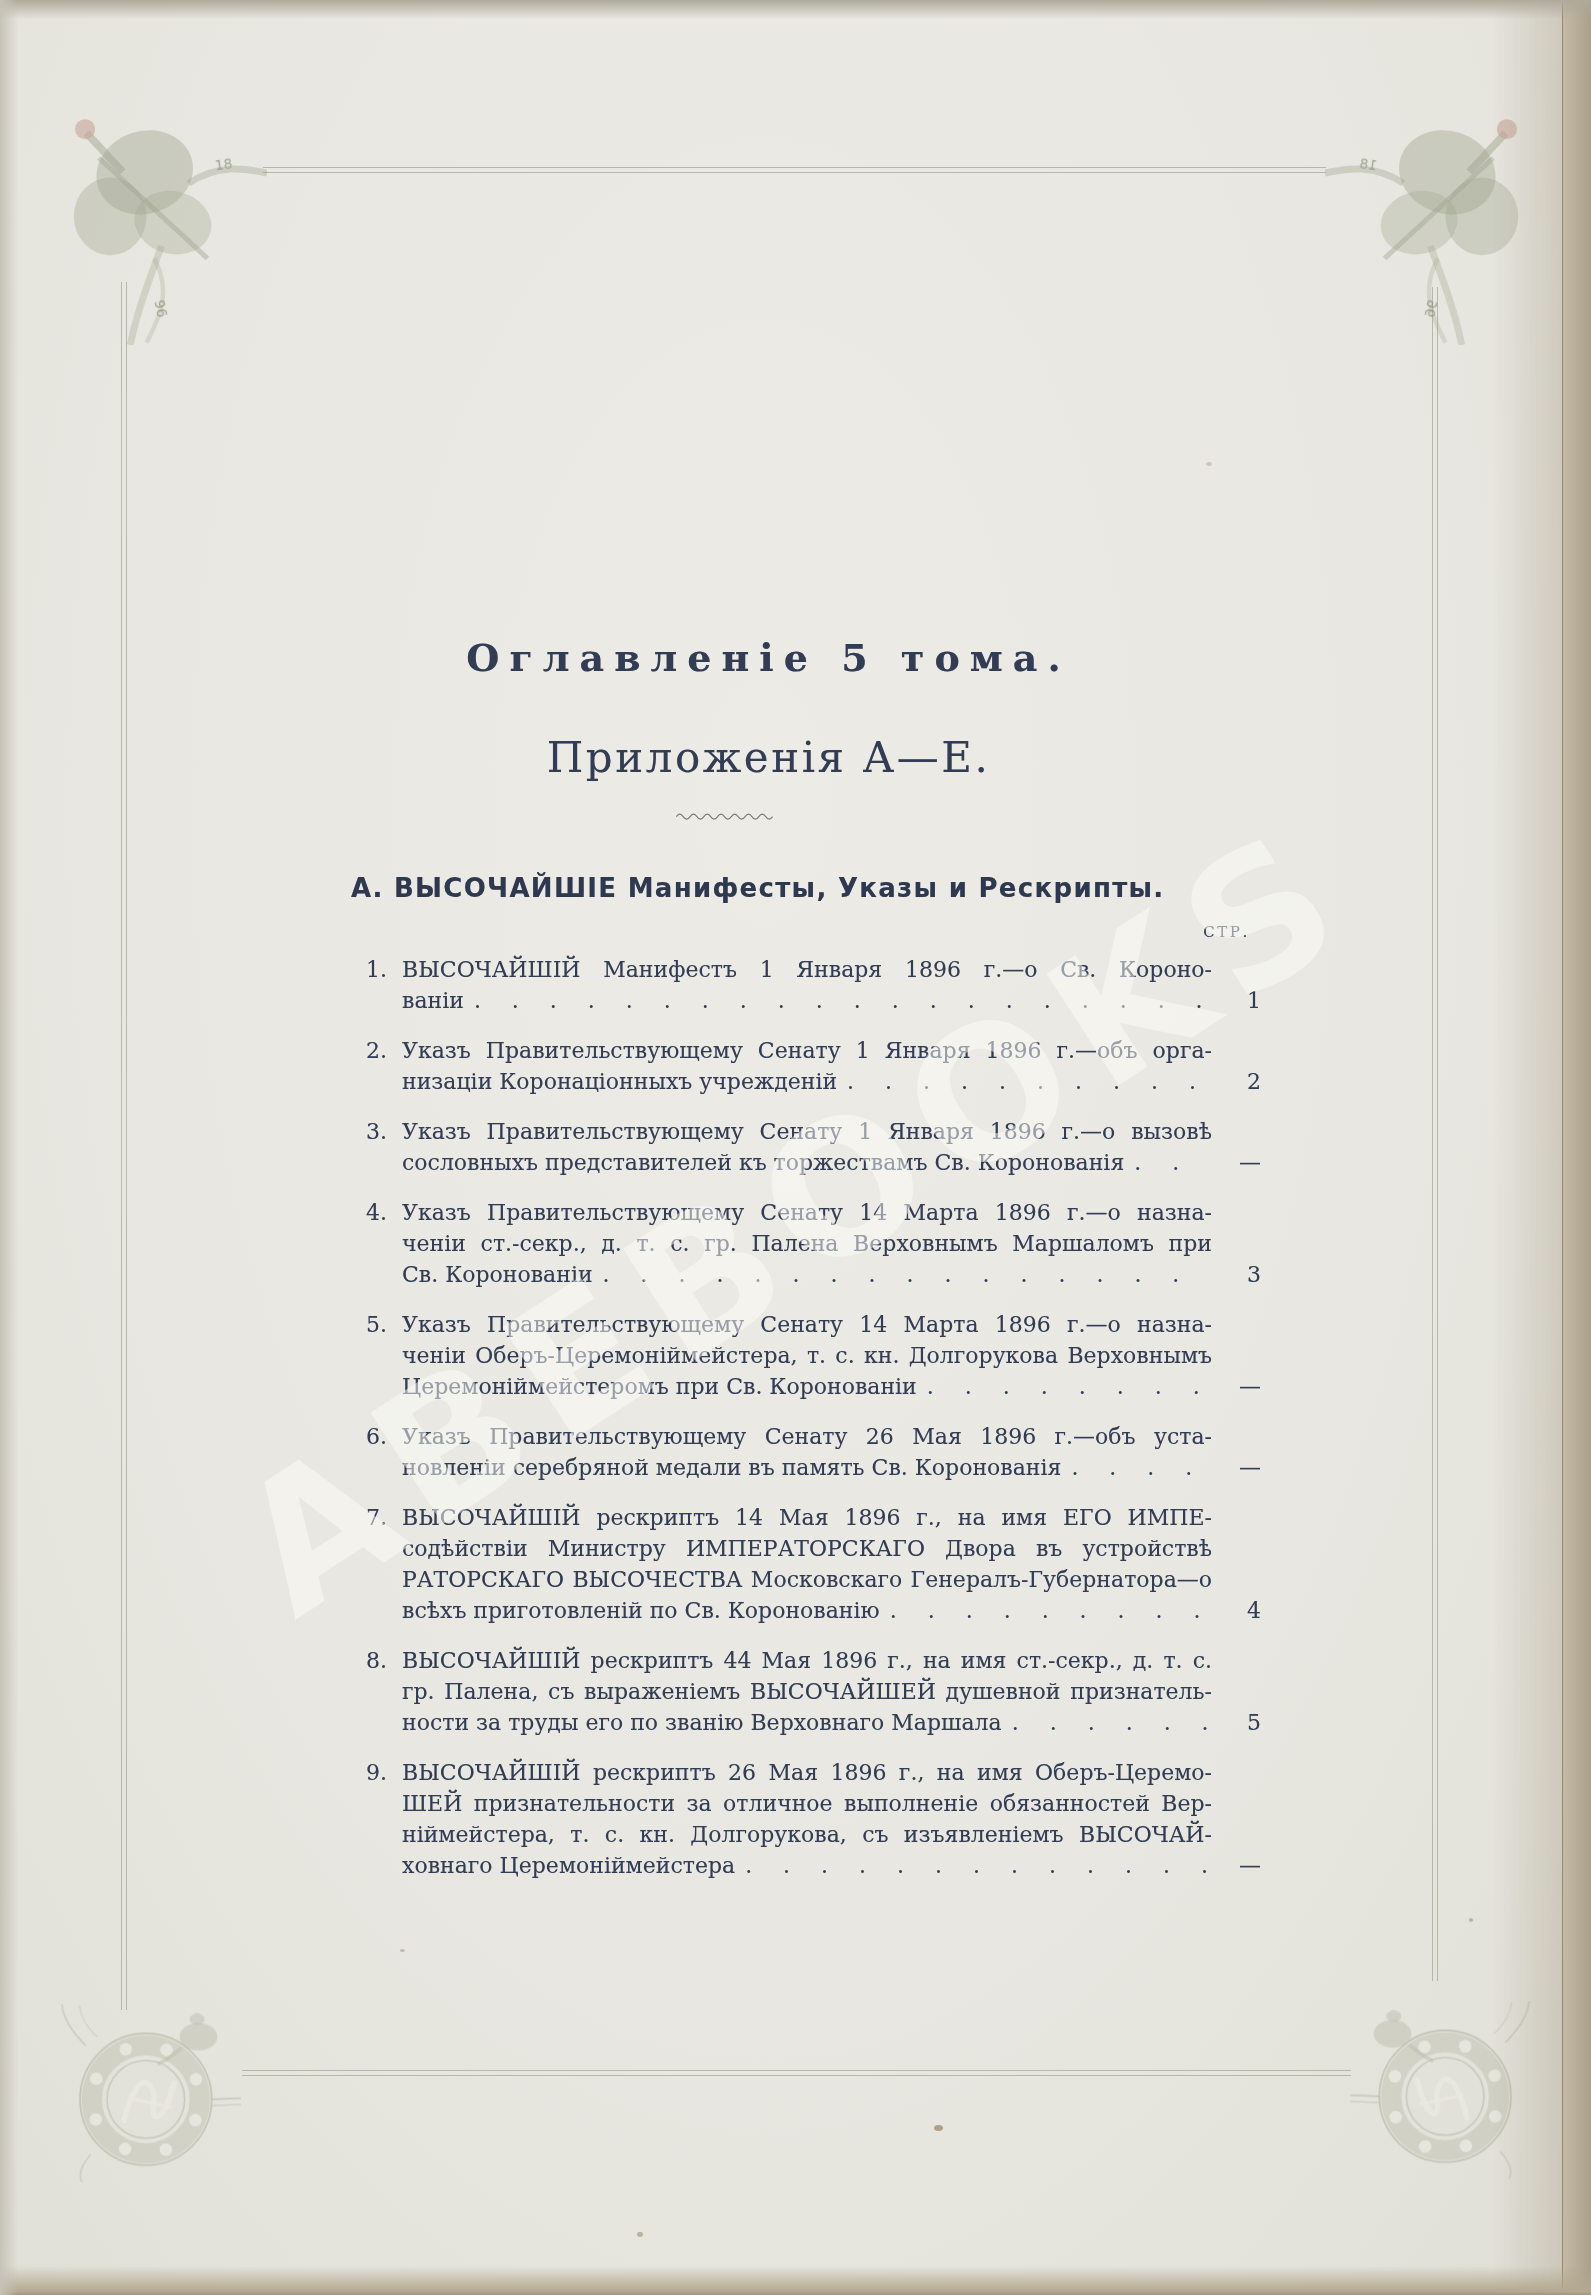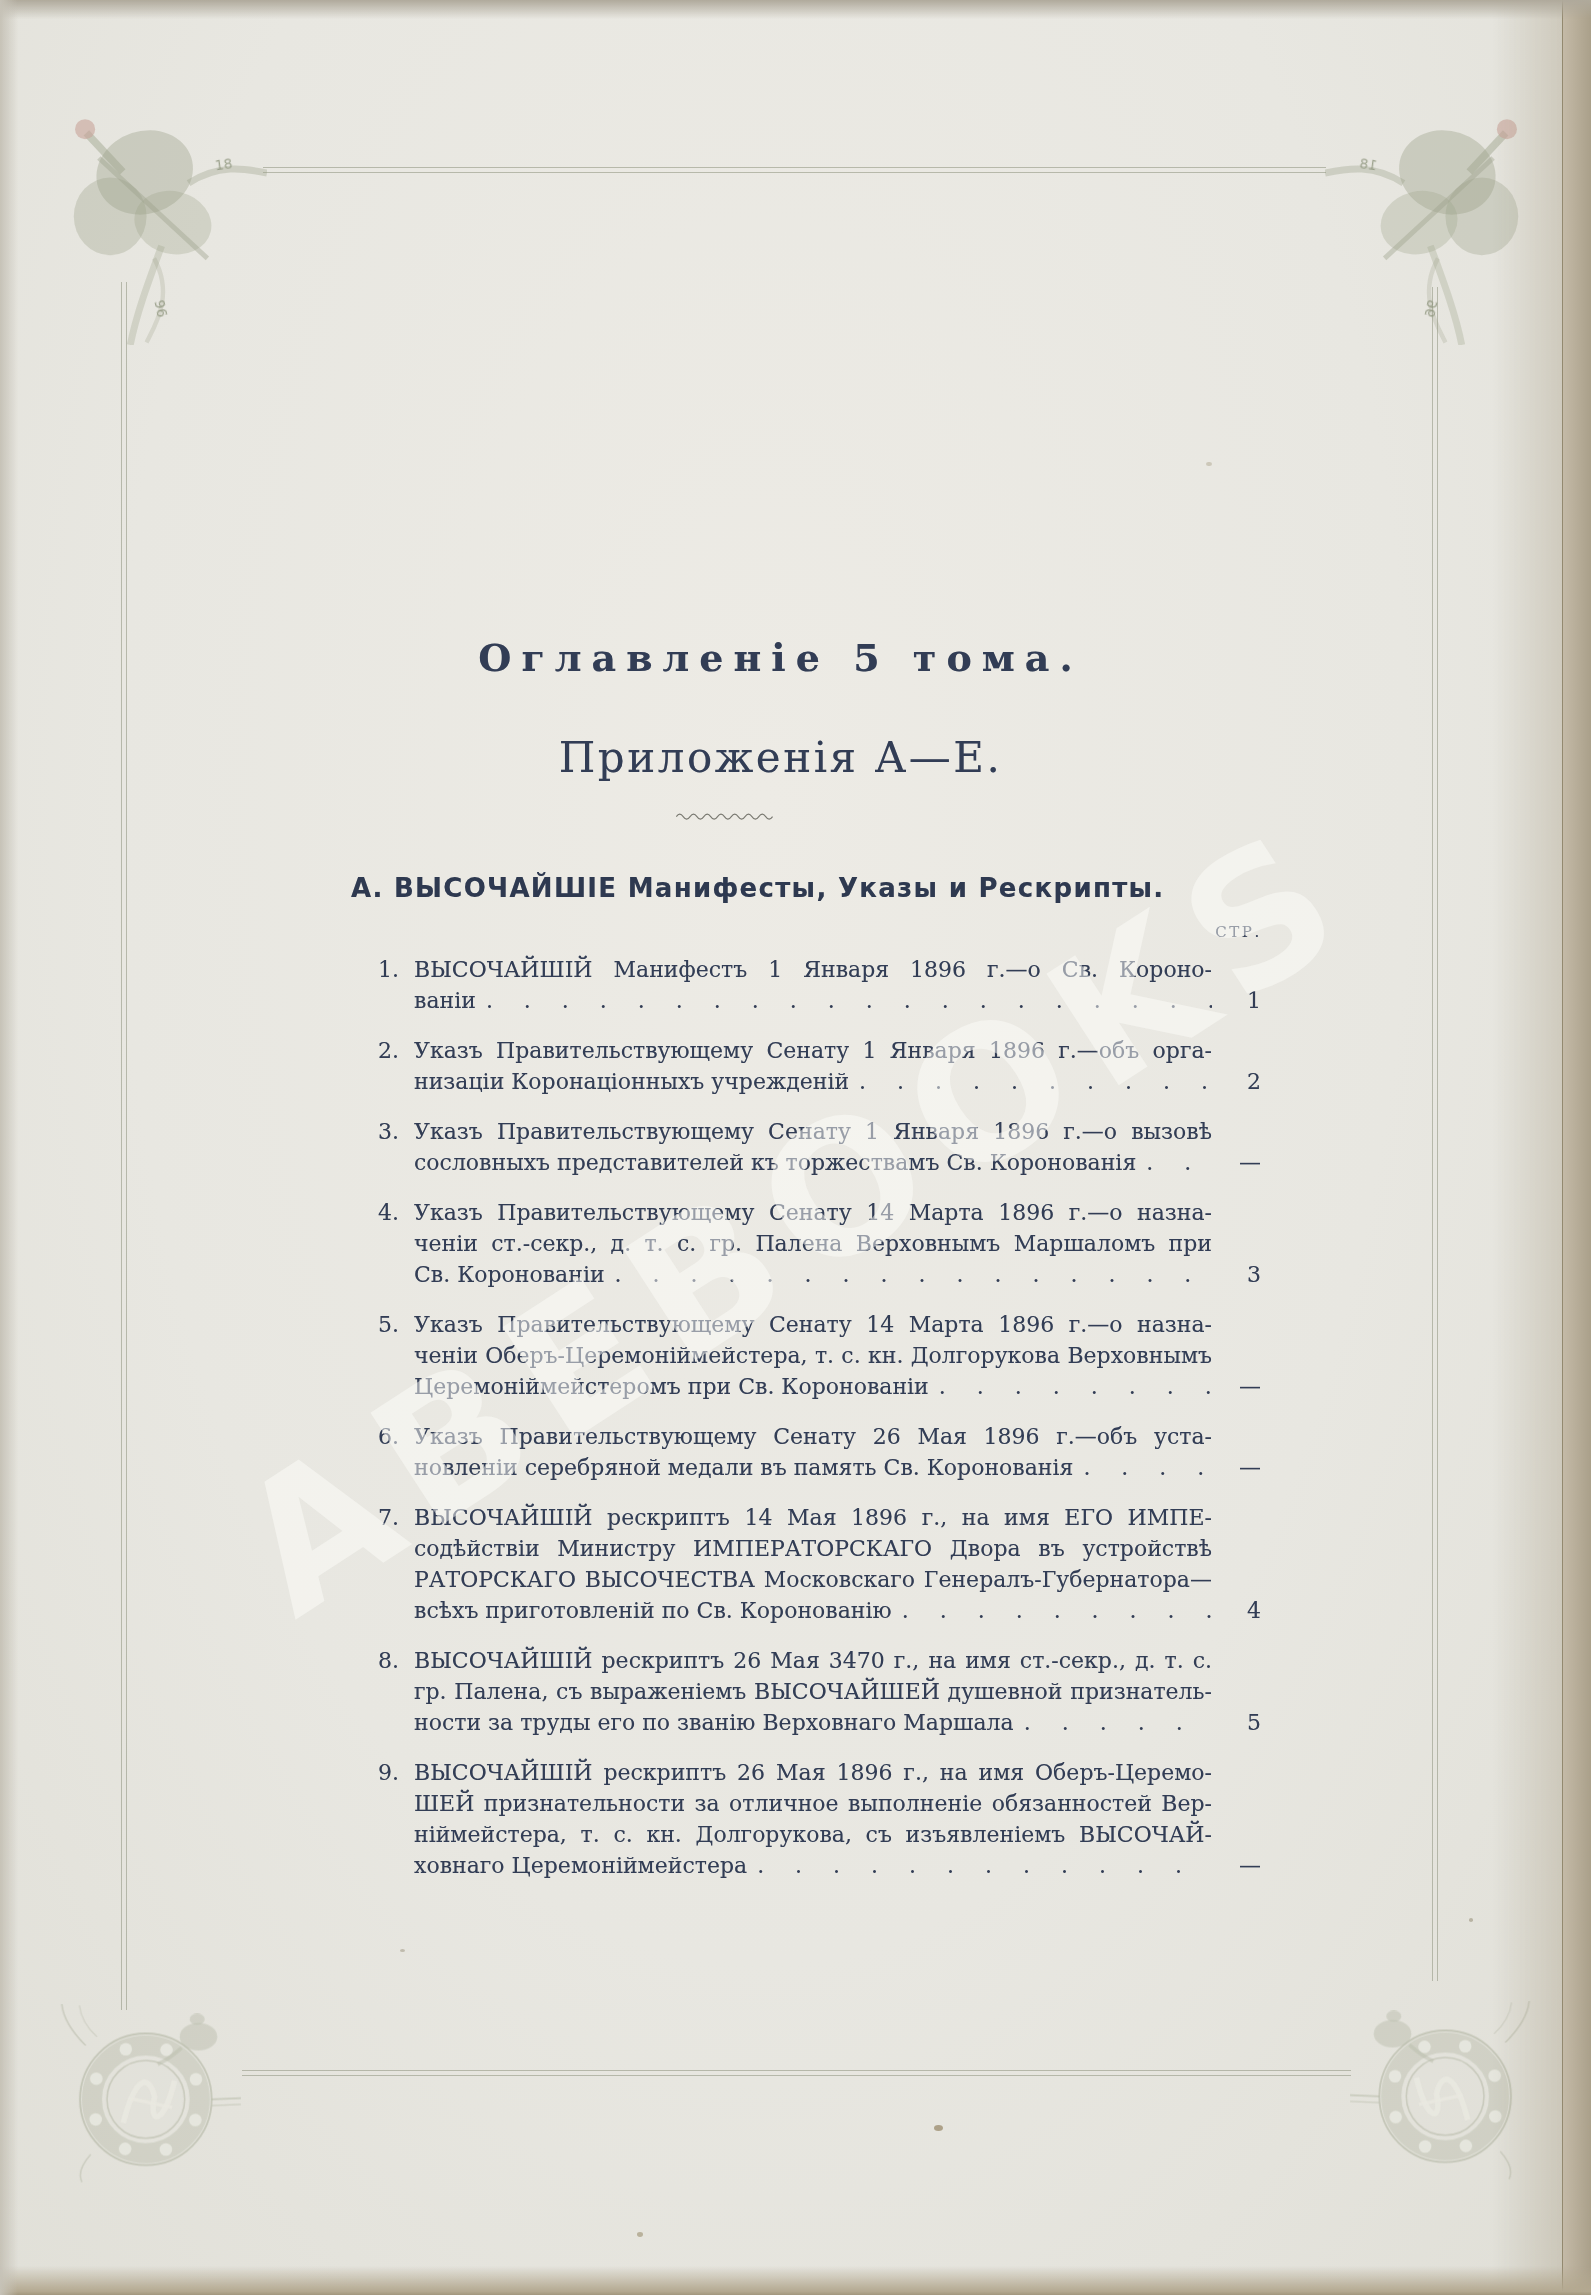--- a/index.html
+++ b/index.html
@@ -32,7 +32,7 @@
   .ornament{position:absolute;}
   .mirror{transform:scaleX(-1);}
   
-  .ink{color:#323d55;text-shadow:0 0 0.6px rgba(50,61,85,.35);margin-left:12px;}
+  .ink{color:#323d55;text-shadow:0 0 0.6px rgba(50,61,85,.35);}
   .title{
     position:absolute;top:635px;left:0;width:1537px;text-align:center;
     font-size:38px;font-weight:bold;letter-spacing:10px;

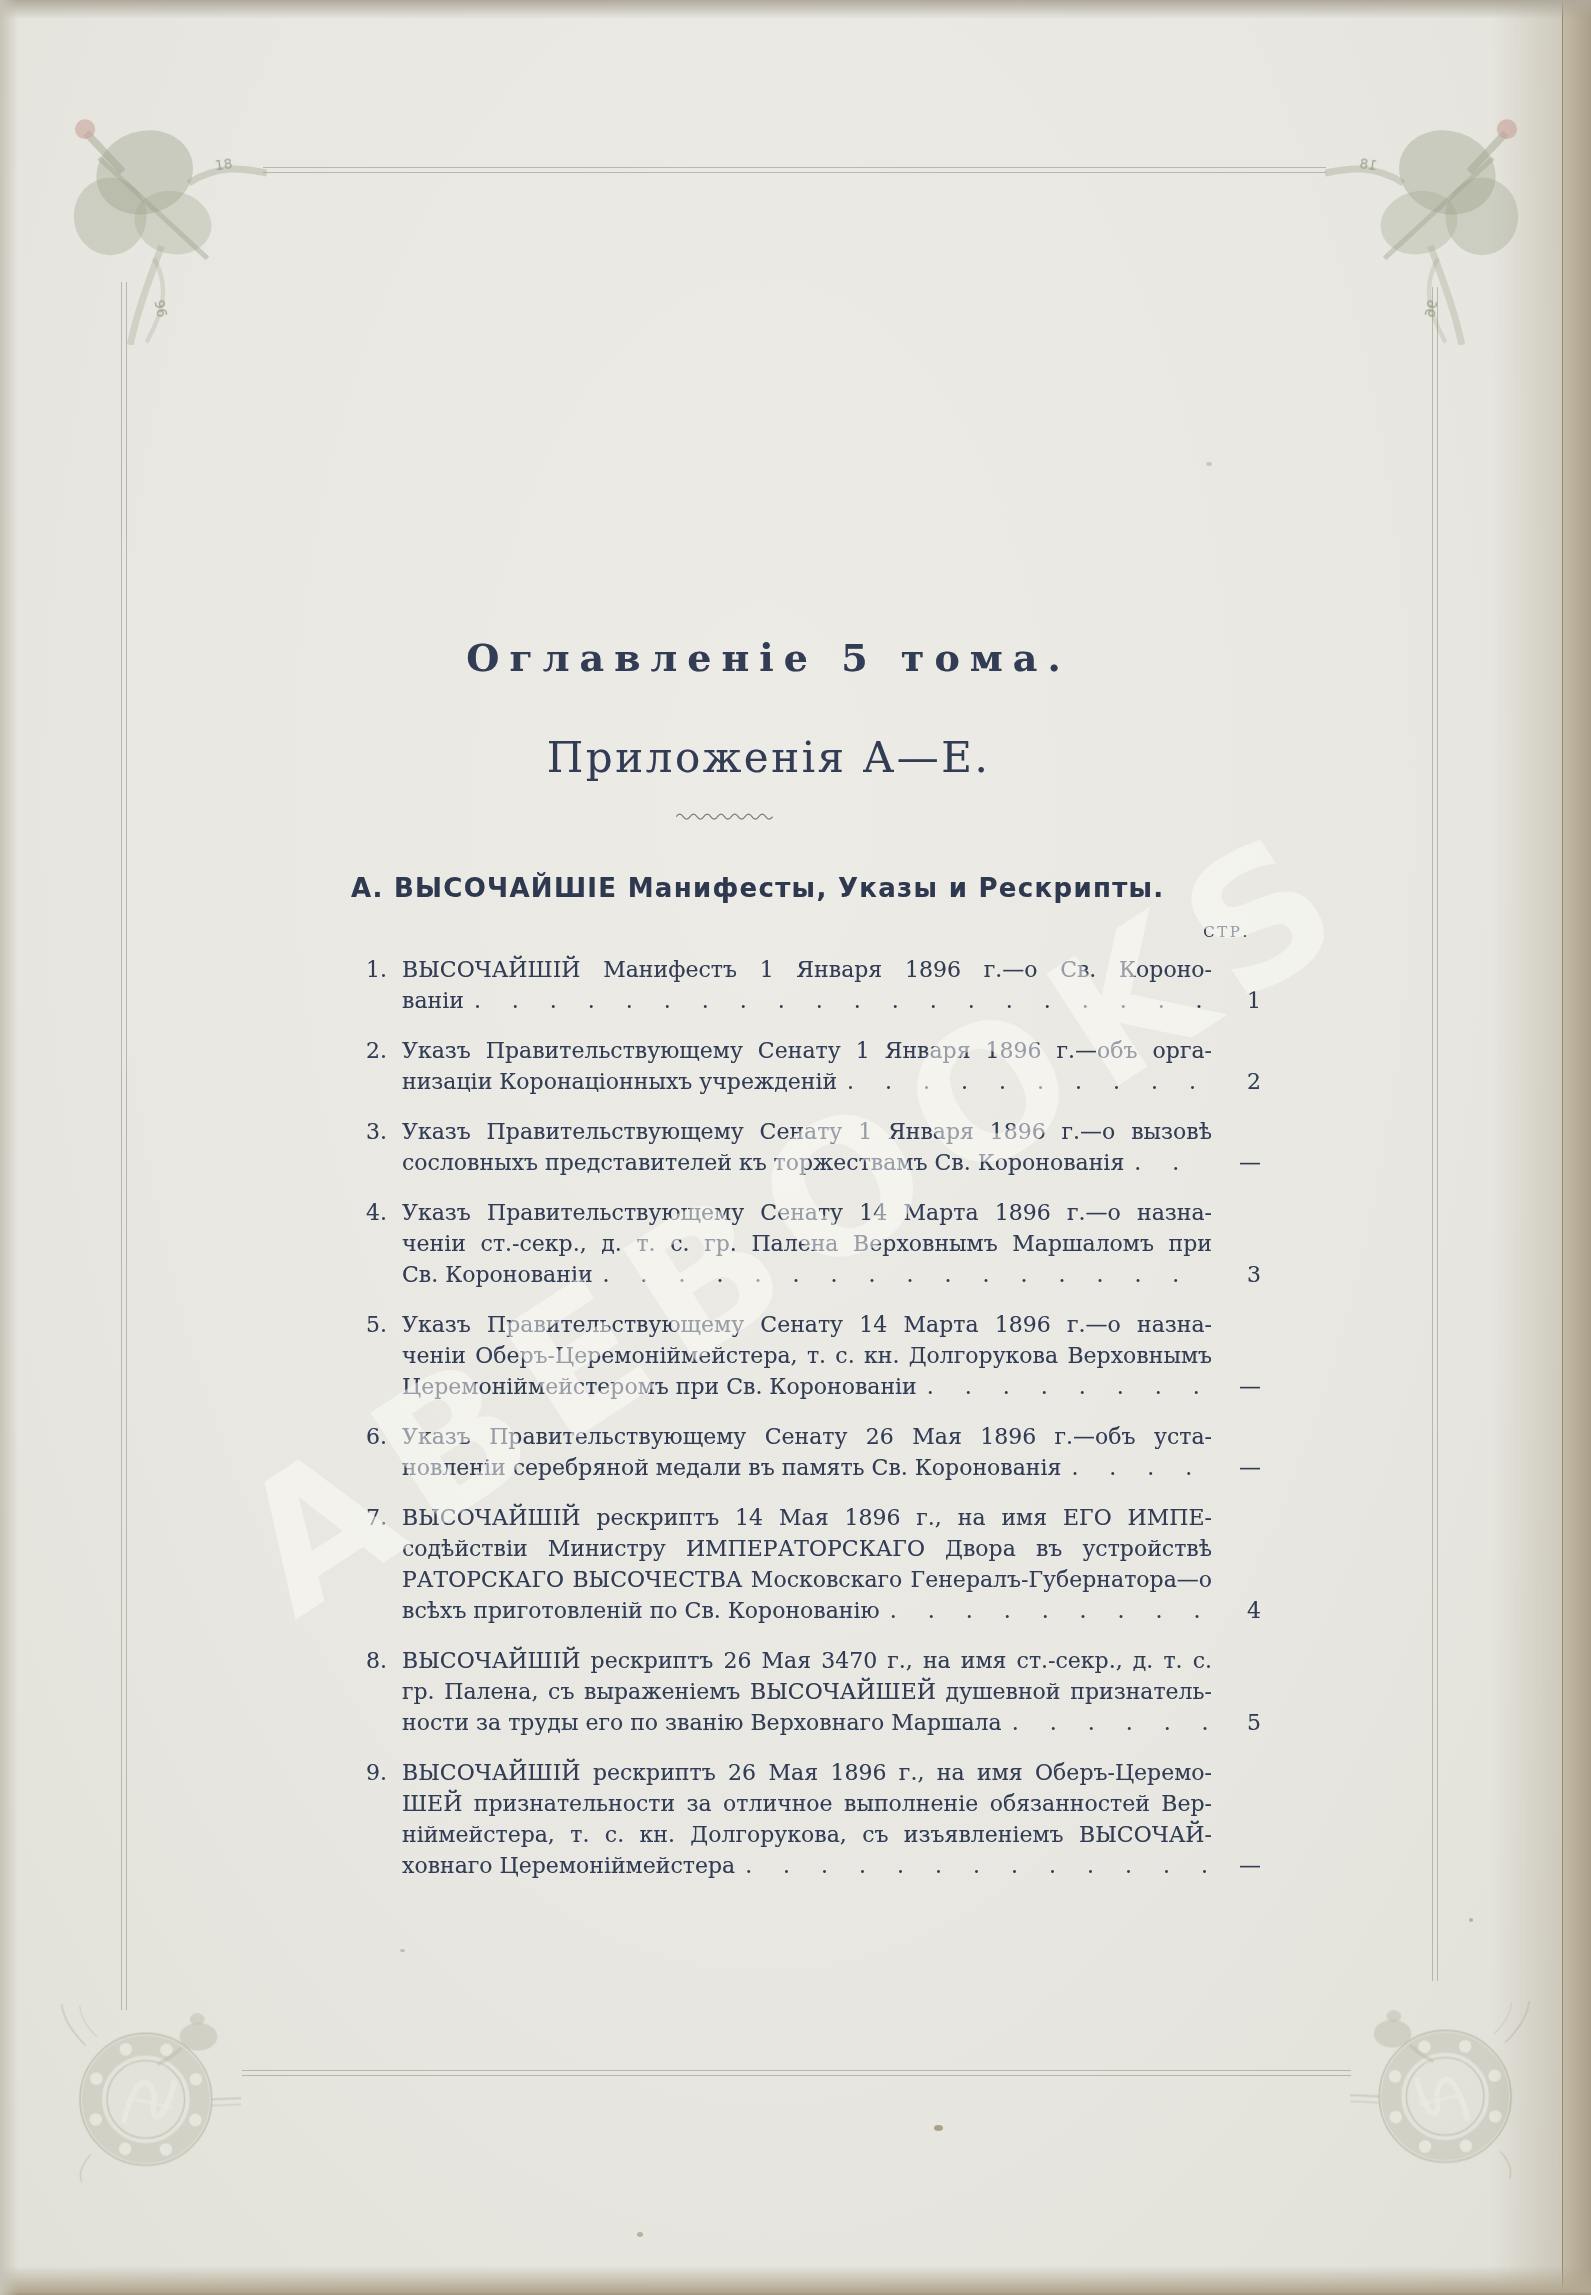--- a/index.html
+++ b/index.html
@@ -258,7 +258,7 @@
     </div>
     <div class="toc-item">
       <div class="toc-num ink">8.</div>
-      <div class="toc-line ink">ВЫСОЧАЙШІЙ рескриптъ 26 Мая 3470 г., на имя ст.-секр., д. т. с.</div>
+      <div class="toc-line ink">ВЫСОЧАЙШІЙ рескриптъ 44 Мая 1896 г., на имя ст.-секр., д. т. с.</div>
       <div class="toc-line ink">гр. Палена, съ выраженіемъ ВЫСОЧАЙШЕЙ душевной признатель-</div>
       <div class="toc-line ink last">
         <span class="toc-last-text">ности за труды его по званію Верховнаго Маршала</span>

